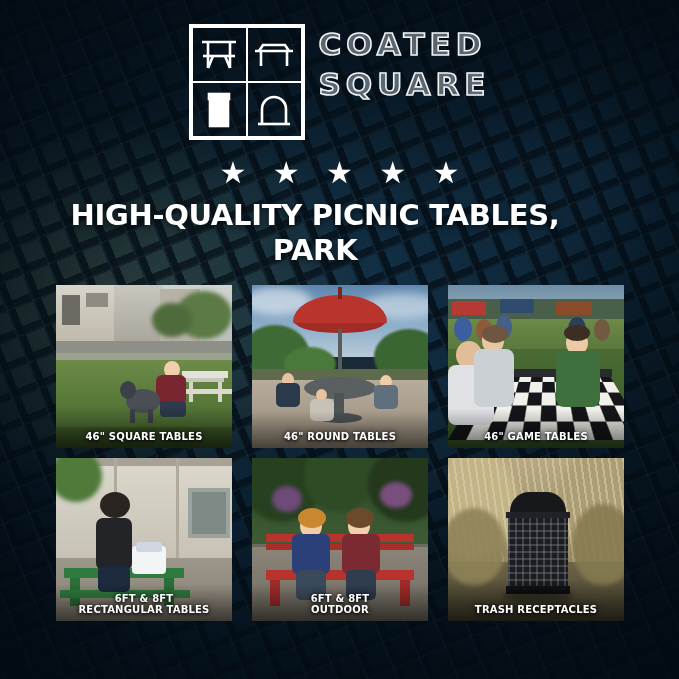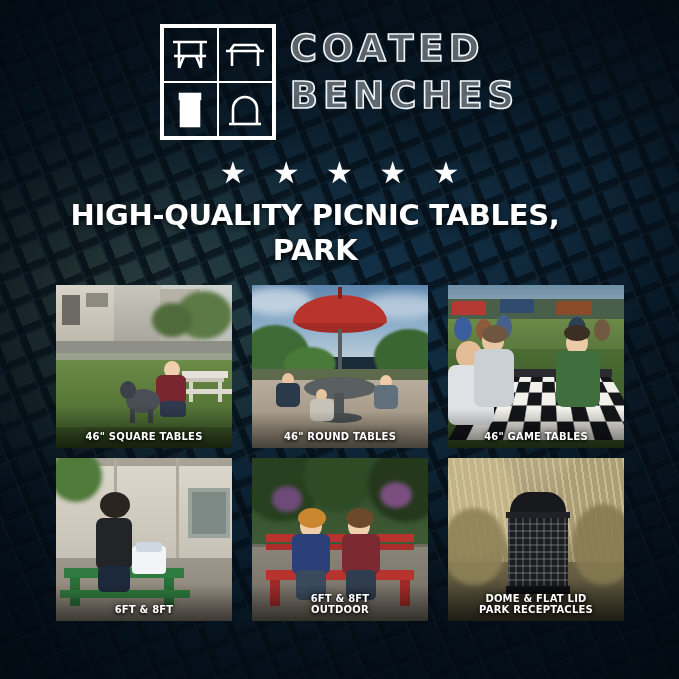--- a/index.html
+++ b/index.html
@@ -121,7 +121,7 @@
   .logo-word {
     font-family: "DejaVu Sans", sans-serif;
     font-weight: 700;
-    font-size: 37px;
+    font-size: 31px;
     letter-spacing: 5px;
     color: transparent;
     -webkit-text-stroke: 1.6px #eef4f8;

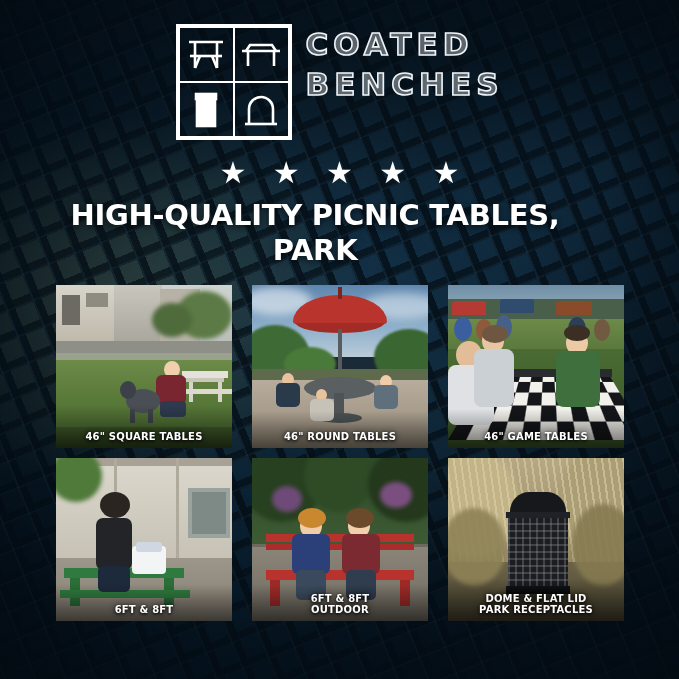--- a/index.html
+++ b/index.html
@@ -261,7 +261,7 @@
 
       <div class="logo-words">
         <div class="logo-word">COATED</div>
-        <div class="logo-word">BENCHES</div>
+        <div class="logo-word">SQUARE</div>
       </div>
 
     </div>

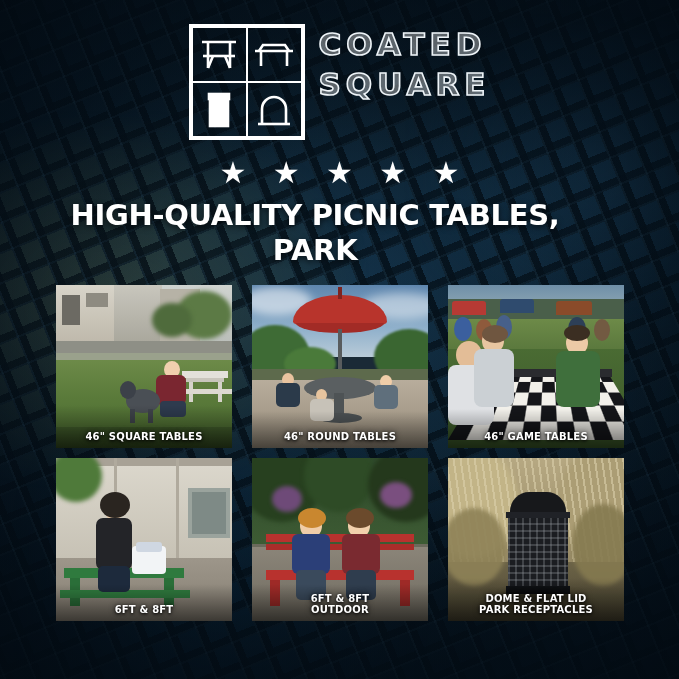--- a/index.html
+++ b/index.html
@@ -459,7 +459,6 @@
           <div class="rect" style="left:0;top:120px;width:176px;height:43px;background:linear-gradient(180deg,rgba(0,0,0,0) 0%,rgba(0,0,0,0.6) 100%);"></div>
         </div>
         <div class="caption">
-          <div>DOME &amp; FLAT LID</div>
           <div>PARK RECEPTACLES</div>
         </div>
       </div>

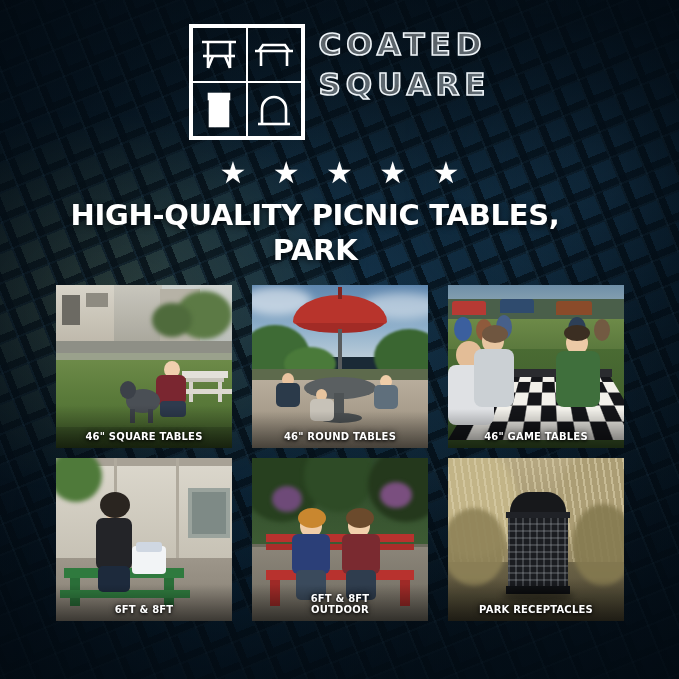--- a/index.html
+++ b/index.html
@@ -401,6 +401,7 @@
         </div>
         <div class="caption">
           <div>6FT &amp; 8FT</div>
+          <div>RECTANGULAR TABLES</div>
         </div>
       </div>
 

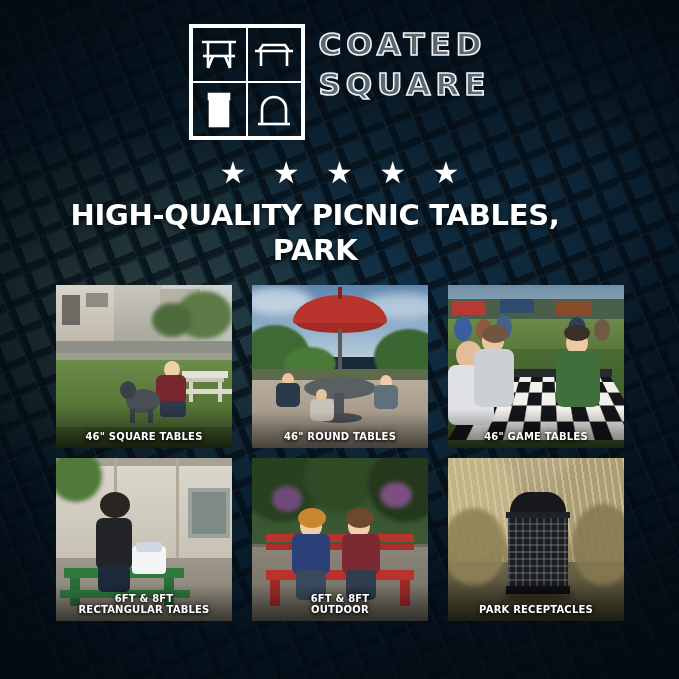--- a/index.html
+++ b/index.html
@@ -460,7 +460,7 @@
           <div class="rect" style="left:0;top:120px;width:176px;height:43px;background:linear-gradient(180deg,rgba(0,0,0,0) 0%,rgba(0,0,0,0.6) 100%);"></div>
         </div>
         <div class="caption">
-          <div>PARK RECEPTACLES</div>
+          <div>TRASH RECEPTACLES</div>
         </div>
       </div>
 

